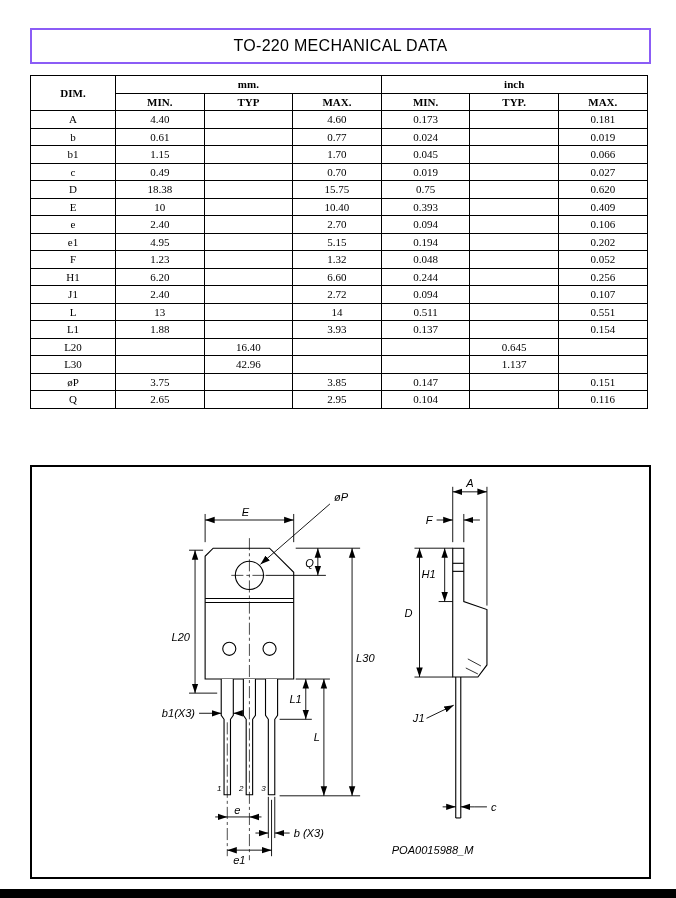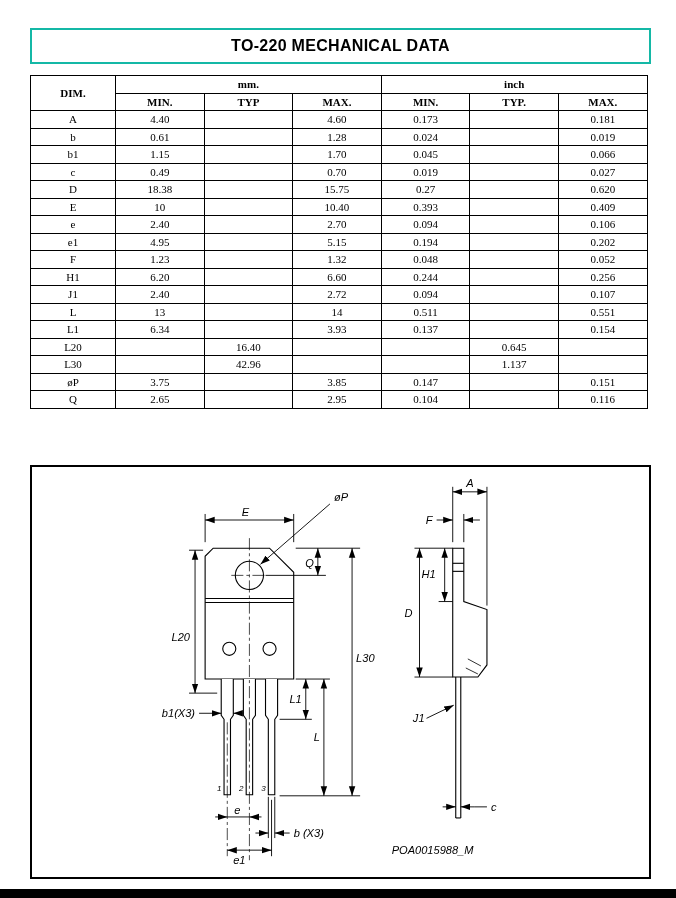--- a/index.html
+++ b/index.html
@@ -10,8 +10,8 @@
   }
   .title-box{
     position:absolute;left:30px;top:28px;width:617px;height:32px;
-    border:2px solid #14b8a6;display:flex;align-items:center;justify-content:center;
-    font-size:16px;font-weight:bold;letter-spacing:.3px;
+    border:2px solid #8b5cf6;display:flex;align-items:center;justify-content:center;
+    font-size:16px;font-weight:normal;letter-spacing:.3px;
   }
   table.dims{
     position:absolute;left:30px;top:75px;width:617px;

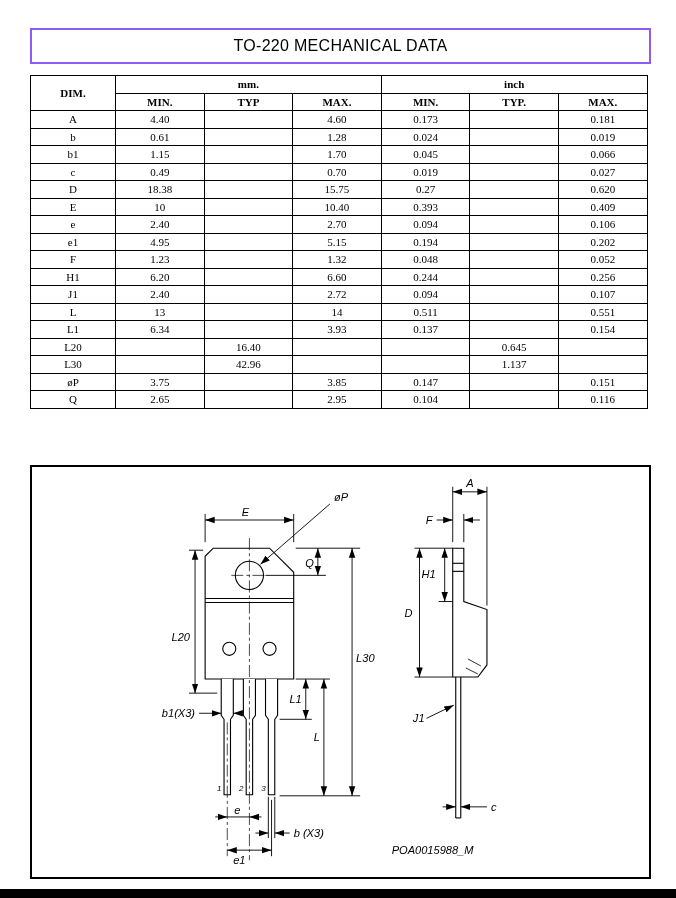--- a/index.html
+++ b/index.html
@@ -76,7 +76,7 @@
         <td>b</td>
         <td>0.61</td>
         <td></td>
-        <td>1.28</td>
+        <td>0.77</td>
         <td>0.024</td>
         <td></td>
         <td>0.019</td>

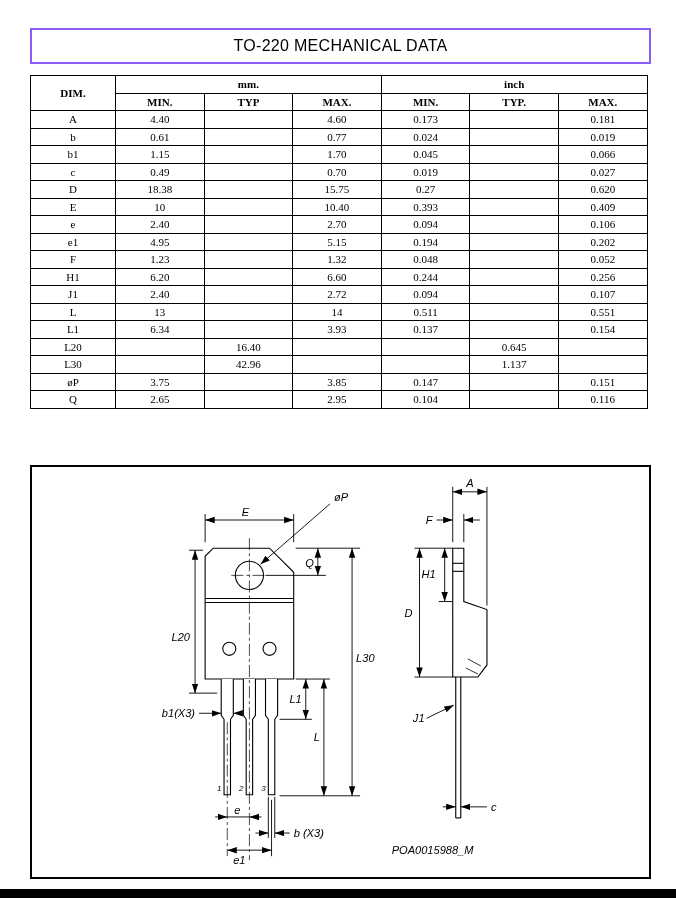--- a/index.html
+++ b/index.html
@@ -104,7 +104,7 @@
         <td>18.38</td>
         <td></td>
         <td>15.75</td>
-        <td>0.27</td>
+        <td>0.75</td>
         <td></td>
         <td>0.620</td>
       </tr>

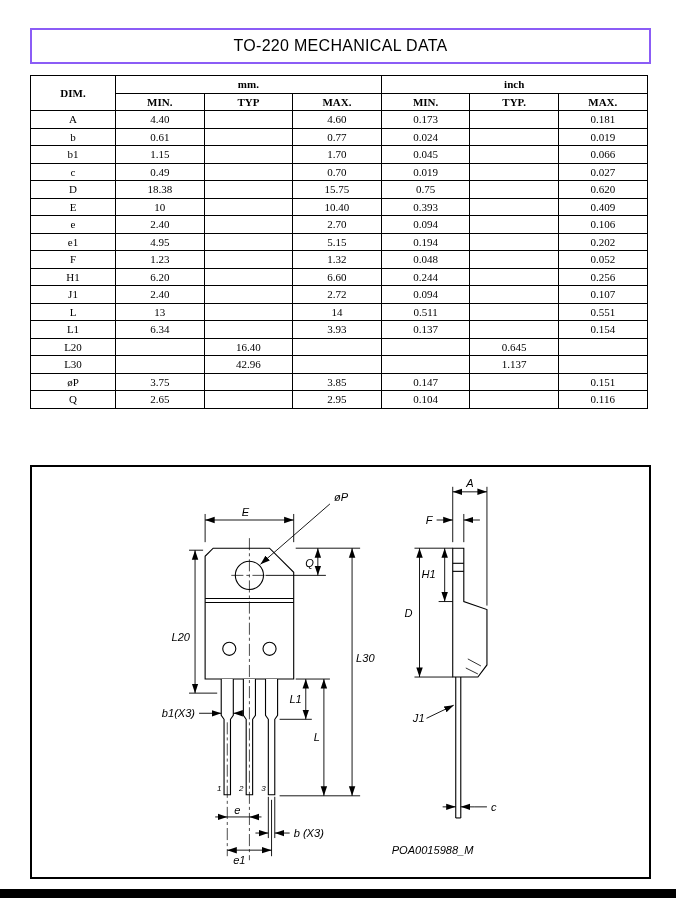--- a/index.html
+++ b/index.html
@@ -173,7 +173,7 @@
       </tr>
       <tr>
         <td>L1</td>
-        <td>6.34</td>
+        <td>1.88</td>
         <td></td>
         <td>3.93</td>
         <td>0.137</td>

